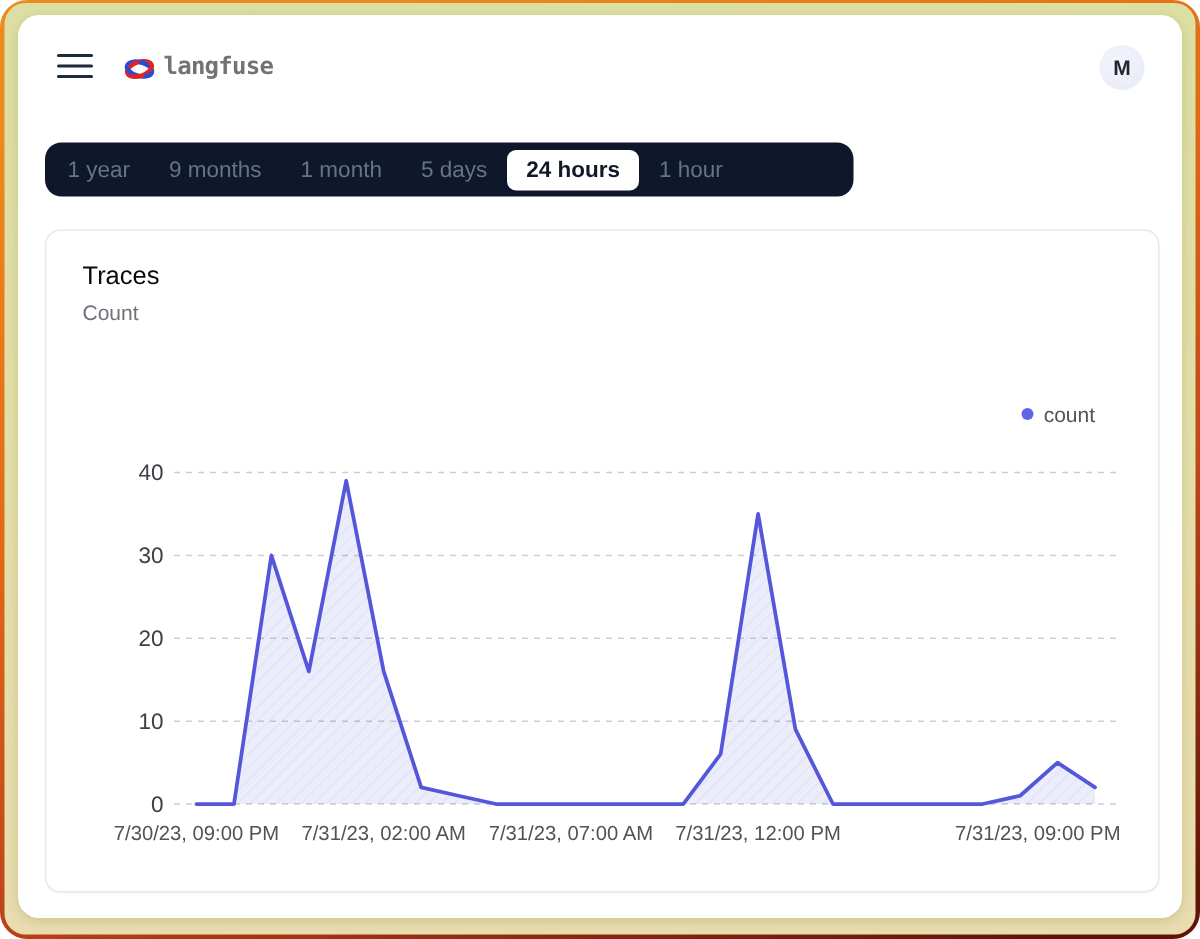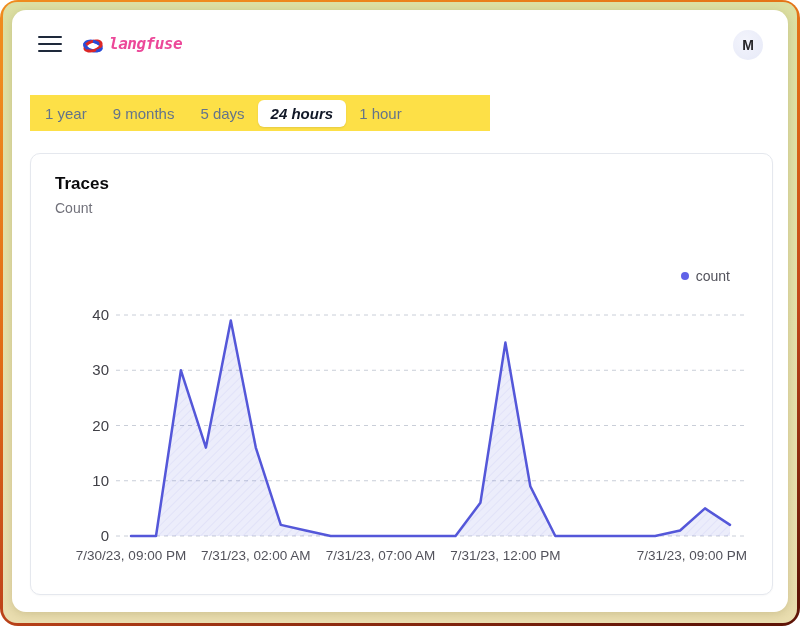--- a/index.html
+++ b/index.html
@@ -28,7 +28,7 @@
   .wordmark{
     position:absolute;left:97px;top:24px;
     font-family:"DejaVu Sans Mono","Liberation Mono",monospace;
-    font-size:16px;font-weight:bold;color:#ec4899;letter-spacing:-0.5px;font-style:italic;
+    font-size:16px;font-weight:bold;color:#737373;letter-spacing:-0.5px;
   }
   .avatar{
     position:absolute;left:721px;top:20px;width:30px;height:30px;border-radius:50%;

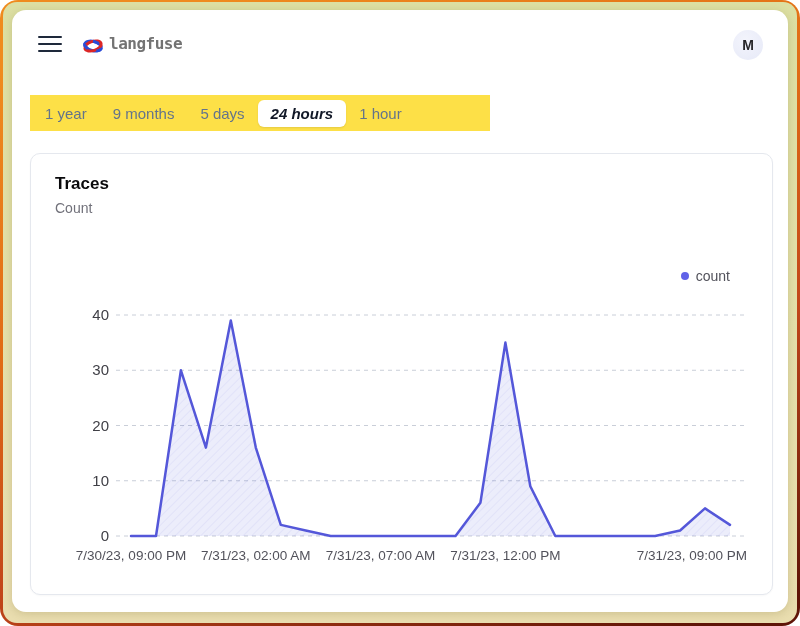--- a/index.html
+++ b/index.html
@@ -38,8 +38,8 @@
   }
   
   .tabbar{
-    position:absolute;left:18px;top:85px;width:460px;height:36px;
-    background:#fde047;border-radius:0;
+    position:absolute;left:18px;top:85px;width:539px;height:36px;
+    background:#0f172a;border-radius:11px;
     display:flex;align-items:center;padding:0;box-sizing:border-box;padding-left:2px;
   }
   .tab{

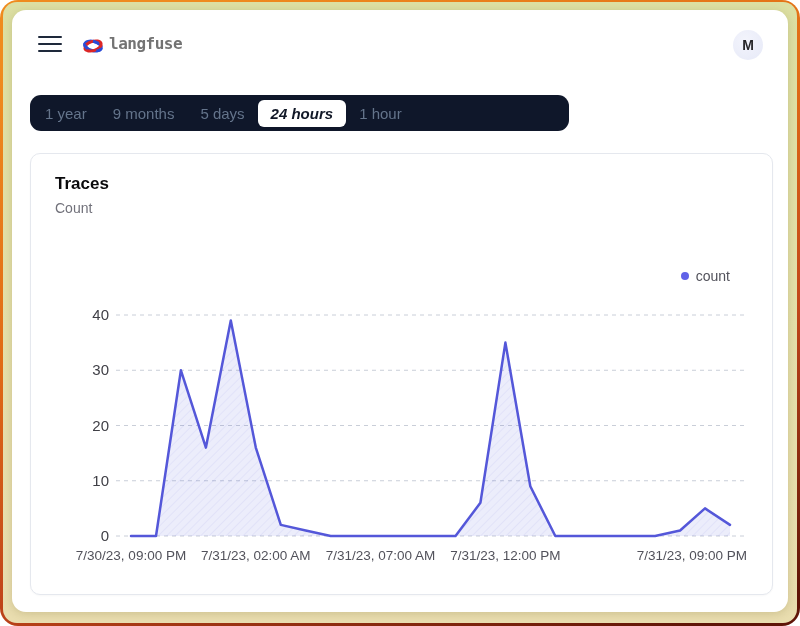--- a/index.html
+++ b/index.html
@@ -91,6 +91,7 @@
   <div class="tabbar">
     <div class="tab">1 year</div>
     <div class="tab">9 months</div>
+    <div class="tab">1 month</div>
     <div class="tab">5 days</div>
     <div class="tab active">24 hours</div>
     <div class="tab">1 hour</div>

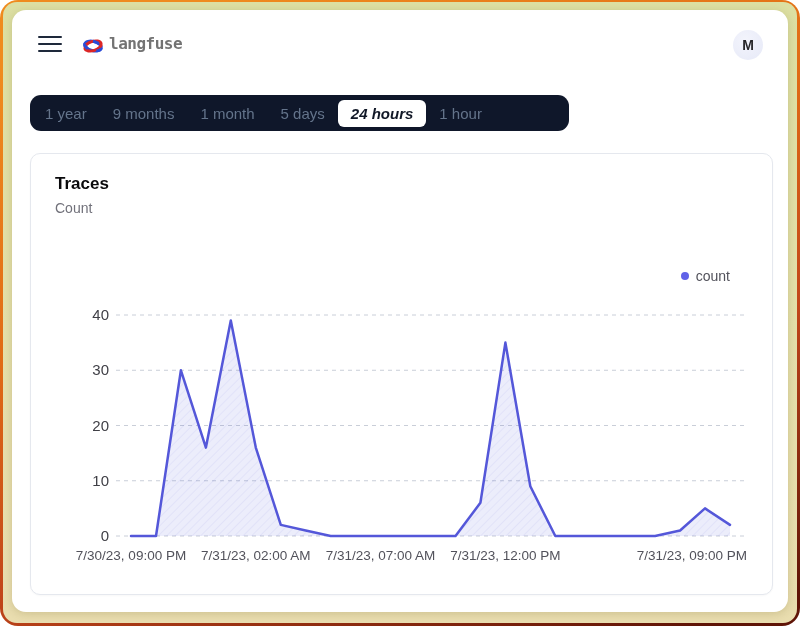--- a/index.html
+++ b/index.html
@@ -49,7 +49,6 @@
   .tab.active{
     background:#ffffff;color:#111827;font-weight:600;
     box-shadow:0 1px 2px rgba(15,23,42,0.10);
-    font-style:italic;
   }
   
   .card{

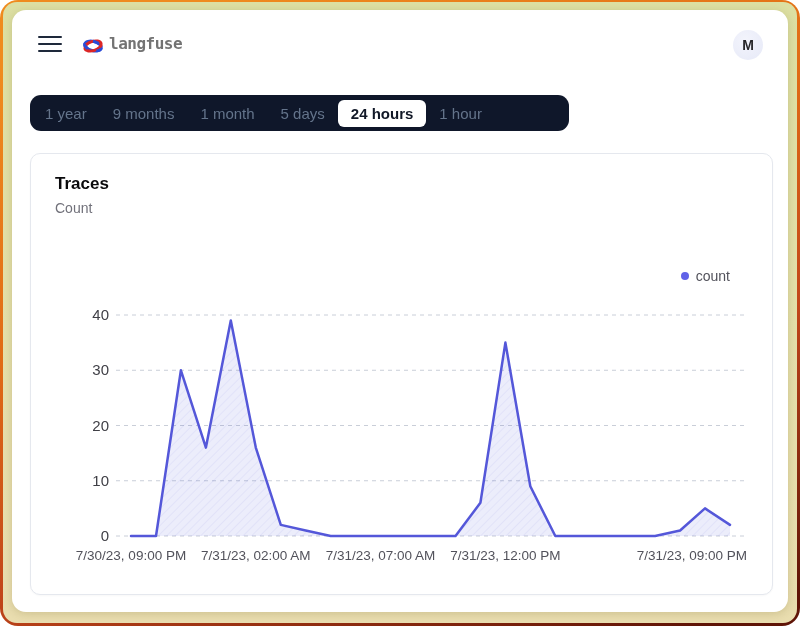--- a/index.html
+++ b/index.html
@@ -56,7 +56,7 @@
     background:#fff;border:1px solid #e5e8ee;border-radius:10px;box-sizing:border-box;
     box-shadow:0 1px 2px rgba(0,0,0,0.03);
   }
-  .card-title{position:absolute;left:24px;top:20px;font-size:17px;font-weight:700;color:#09090b;}
+  .card-title{position:absolute;left:24px;top:20px;font-size:17px;font-weight:400;color:#09090b;}
   .card-subtitle{position:absolute;left:24px;top:46px;font-size:14px;color:#71717a;}
   .legend{position:absolute;right:42px;top:114px;display:flex;align-items:center;gap:7px;}
   .legend-dot{width:8px;height:8px;border-radius:50%;background:#6062e8;}

